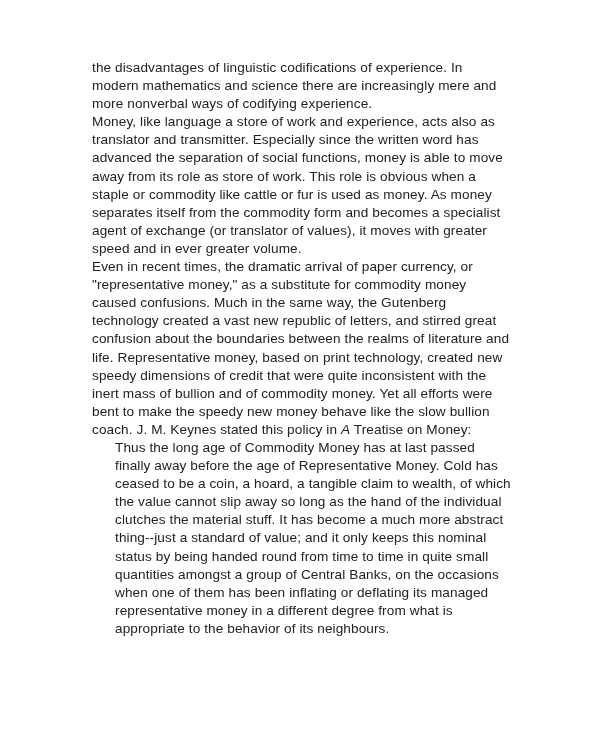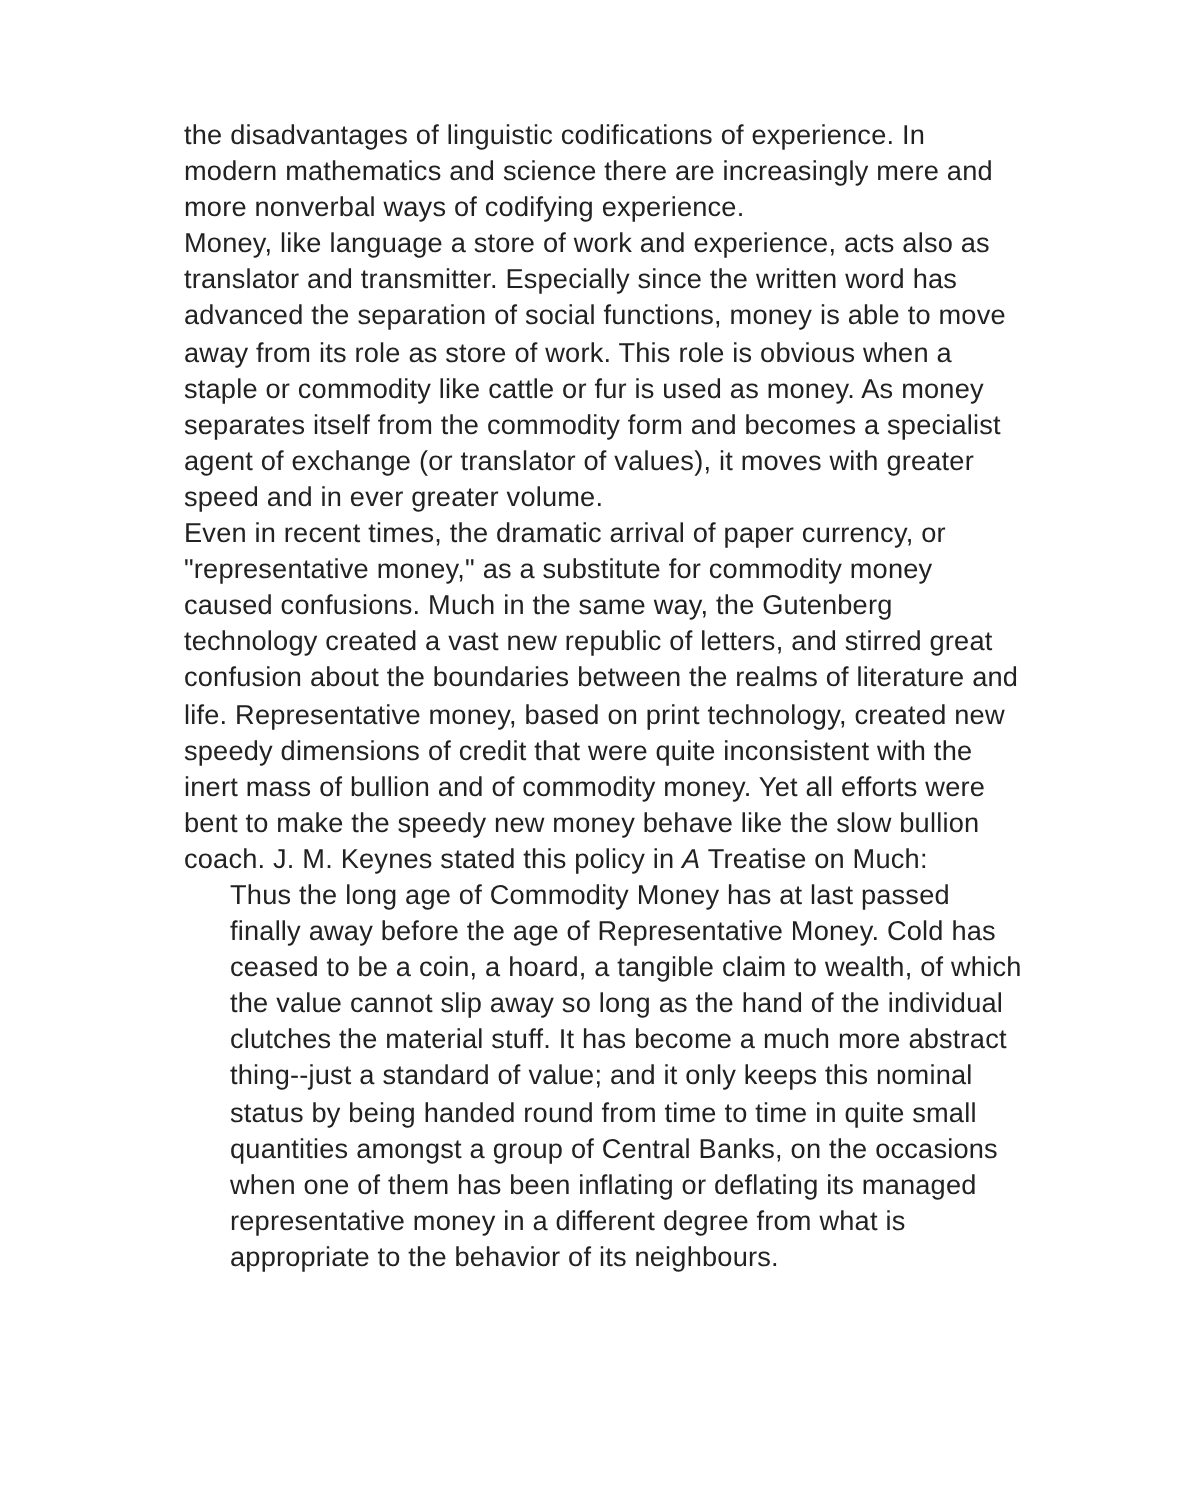--- a/index.html
+++ b/index.html
@@ -65,7 +65,7 @@
 speedy dimensions of credit that were quite inconsistent with the
 inert mass of bullion and of commodity money. Yet all efforts were
 bent to make the speedy new money behave like the slow bullion
-coach. J. M. Keynes stated this policy in</span> <i class="it">A</i> <span class="pre">Treatise on Much:</span></p>
+coach. J. M. Keynes stated this policy in</span> <i class="it">A</i> <span class="pre">Treatise on Money:</span></p>
     <blockquote class="quote"><span class="pre">Thus the long age of Commodity Money has at last passed
 finally away before the age of Representative Money. Cold has
 ceased to be a coin, a hoard, a tangible claim to wealth, of which

